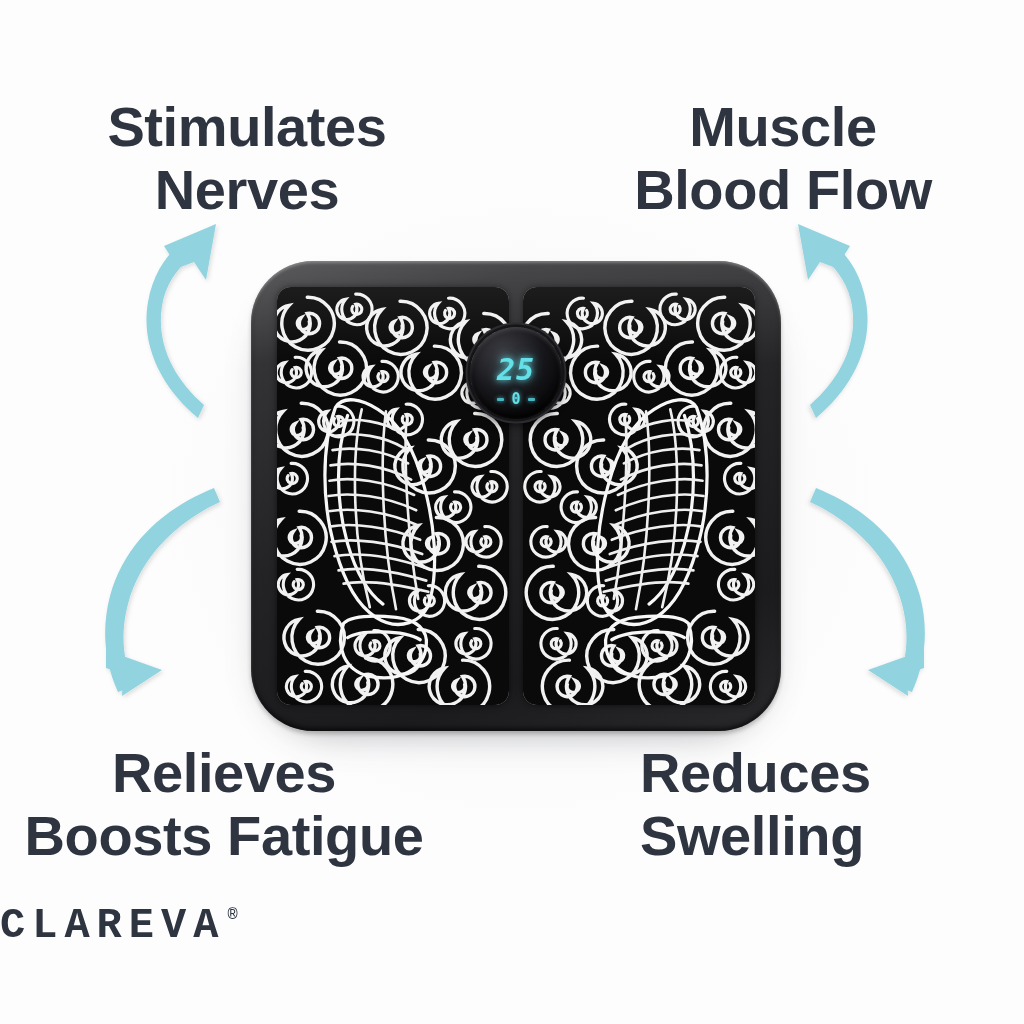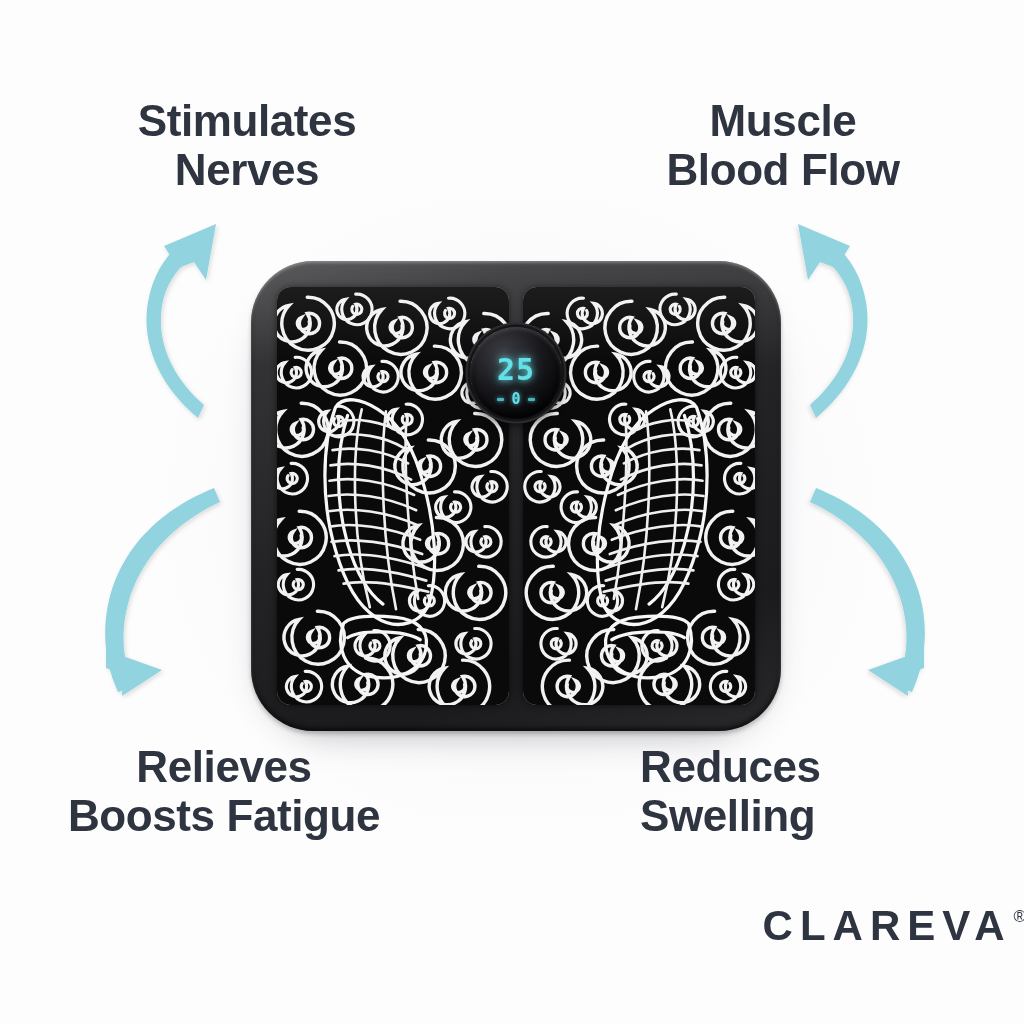--- a/index.html
+++ b/index.html
@@ -22,7 +22,7 @@
   
   .label{
     position:absolute;
-    font-size:44px;
+    font-size:56px;
     font-weight:700;
     line-height:1.12;
     color:#2e3440;

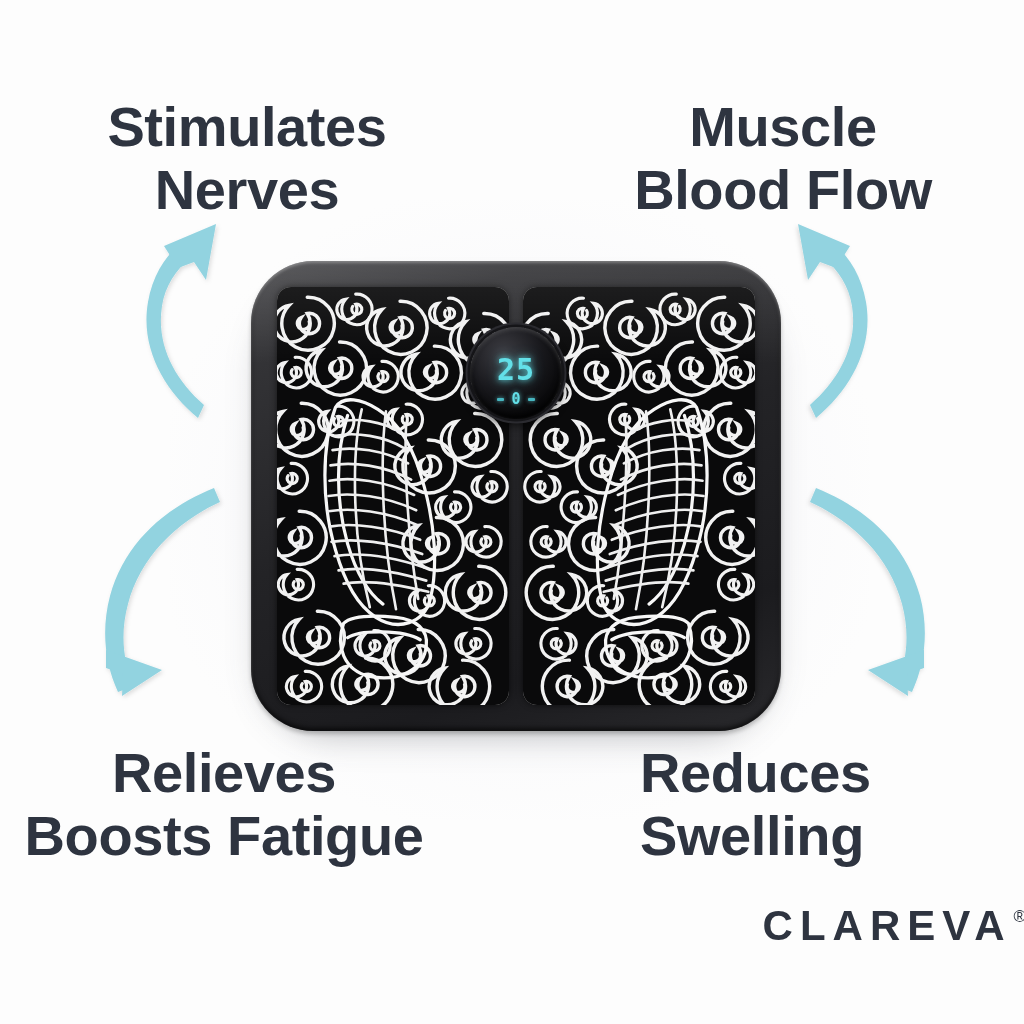--- a/index.html
+++ b/index.html
@@ -123,6 +123,7 @@
     text-shadow:0 0 6px rgba(99,224,232,.9), 0 0 14px rgba(99,224,232,.45);
     line-height:1;
     margin-top:16px;
+    font-style:italic;
   }
   .display-sub-row{
     display:flex; align-items:center; gap:7px; margin-top:7px;

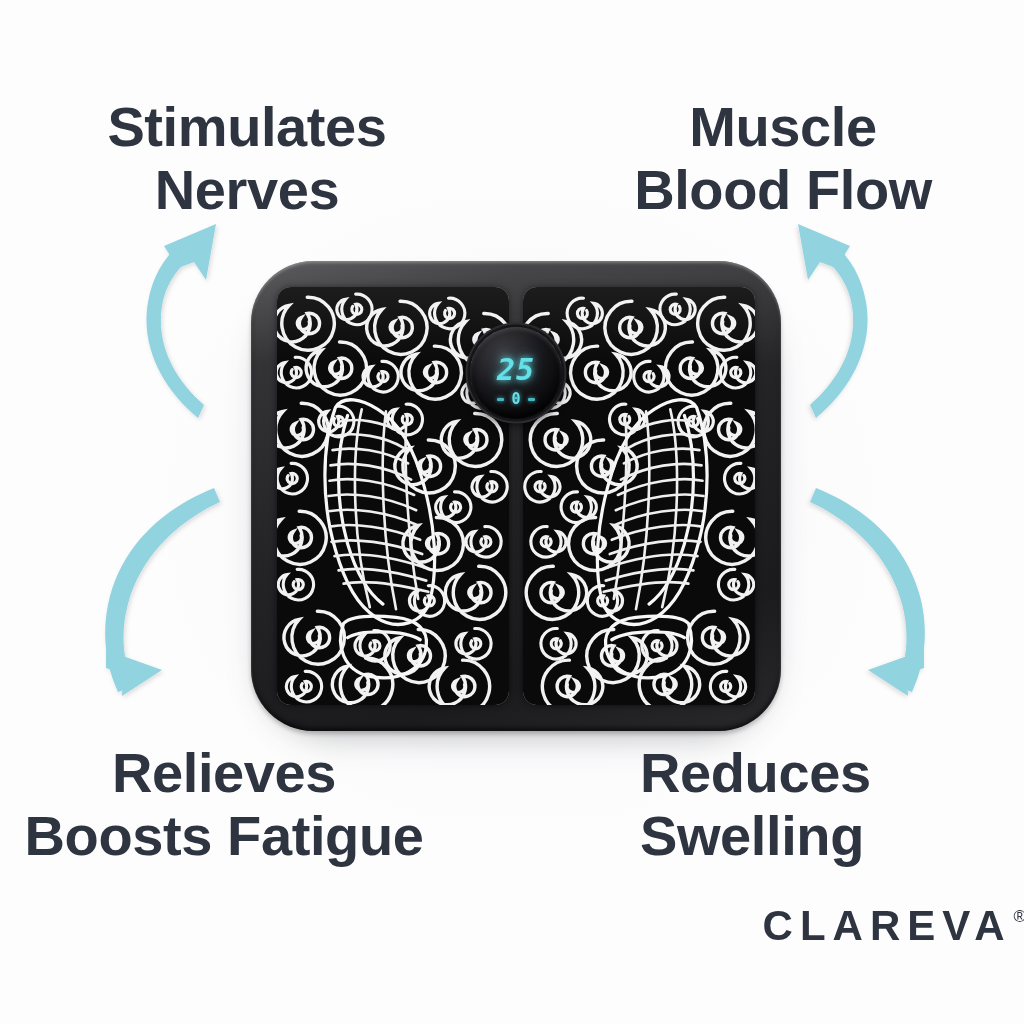--- a/index.html
+++ b/index.html
@@ -38,7 +38,8 @@
   
   .brand{
     position:absolute; left:0; right:0; top:902px;
-    text-align:right;
+    text-align:left;
+    font-family:Liberation Mono, monospace;
   }
   .brand-word{
     font-size:42px; font-weight:600; letter-spacing:7px;

